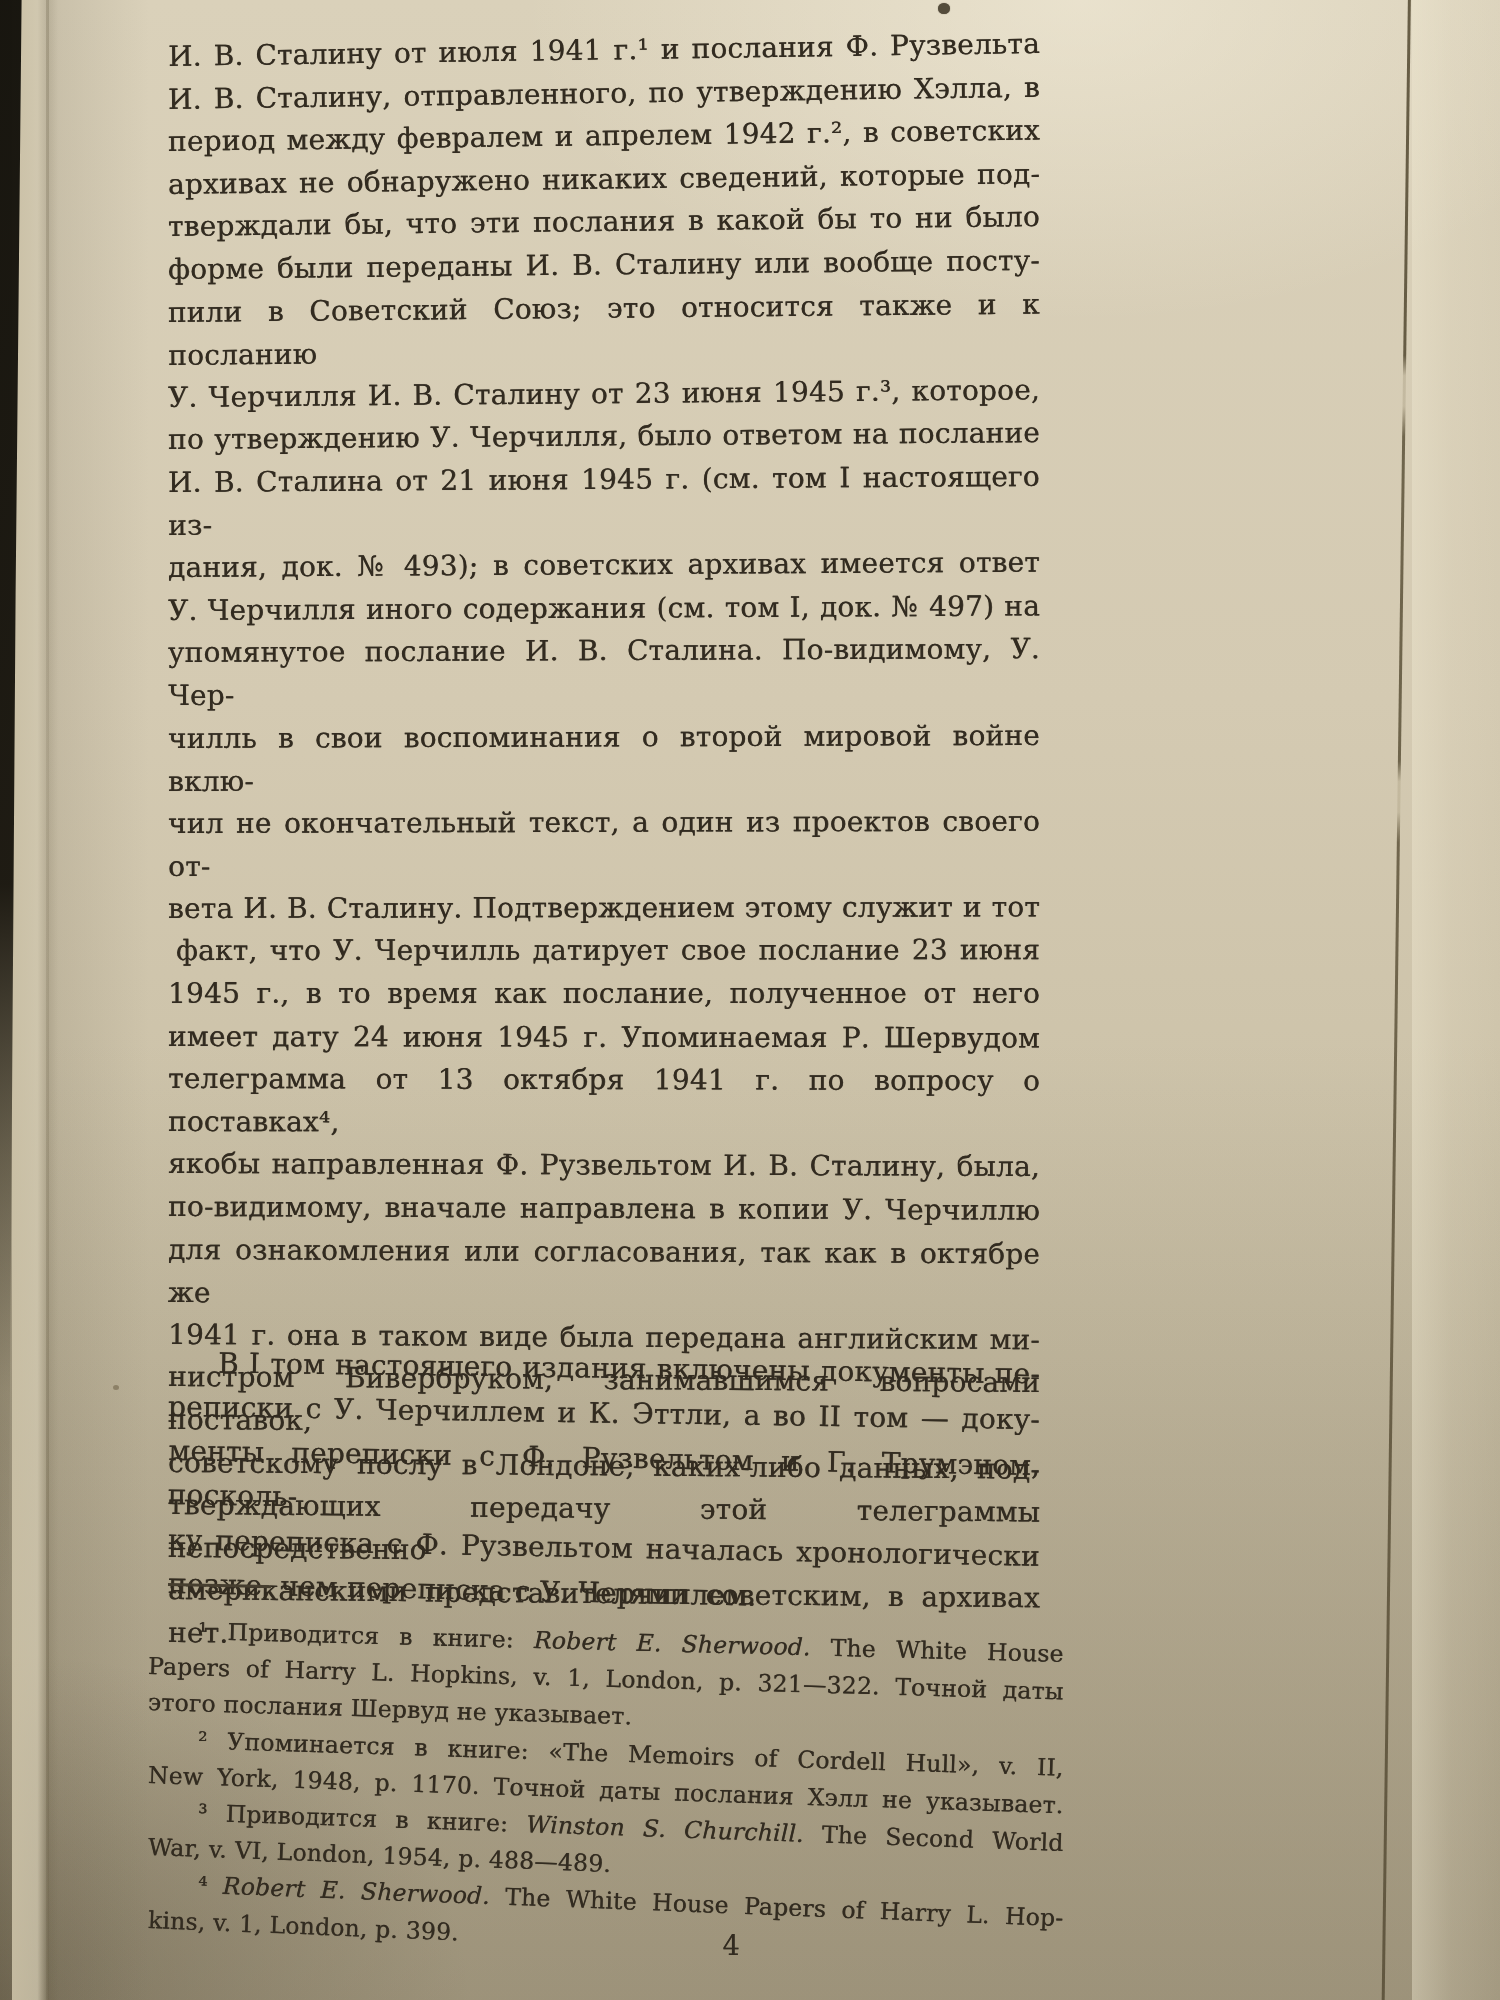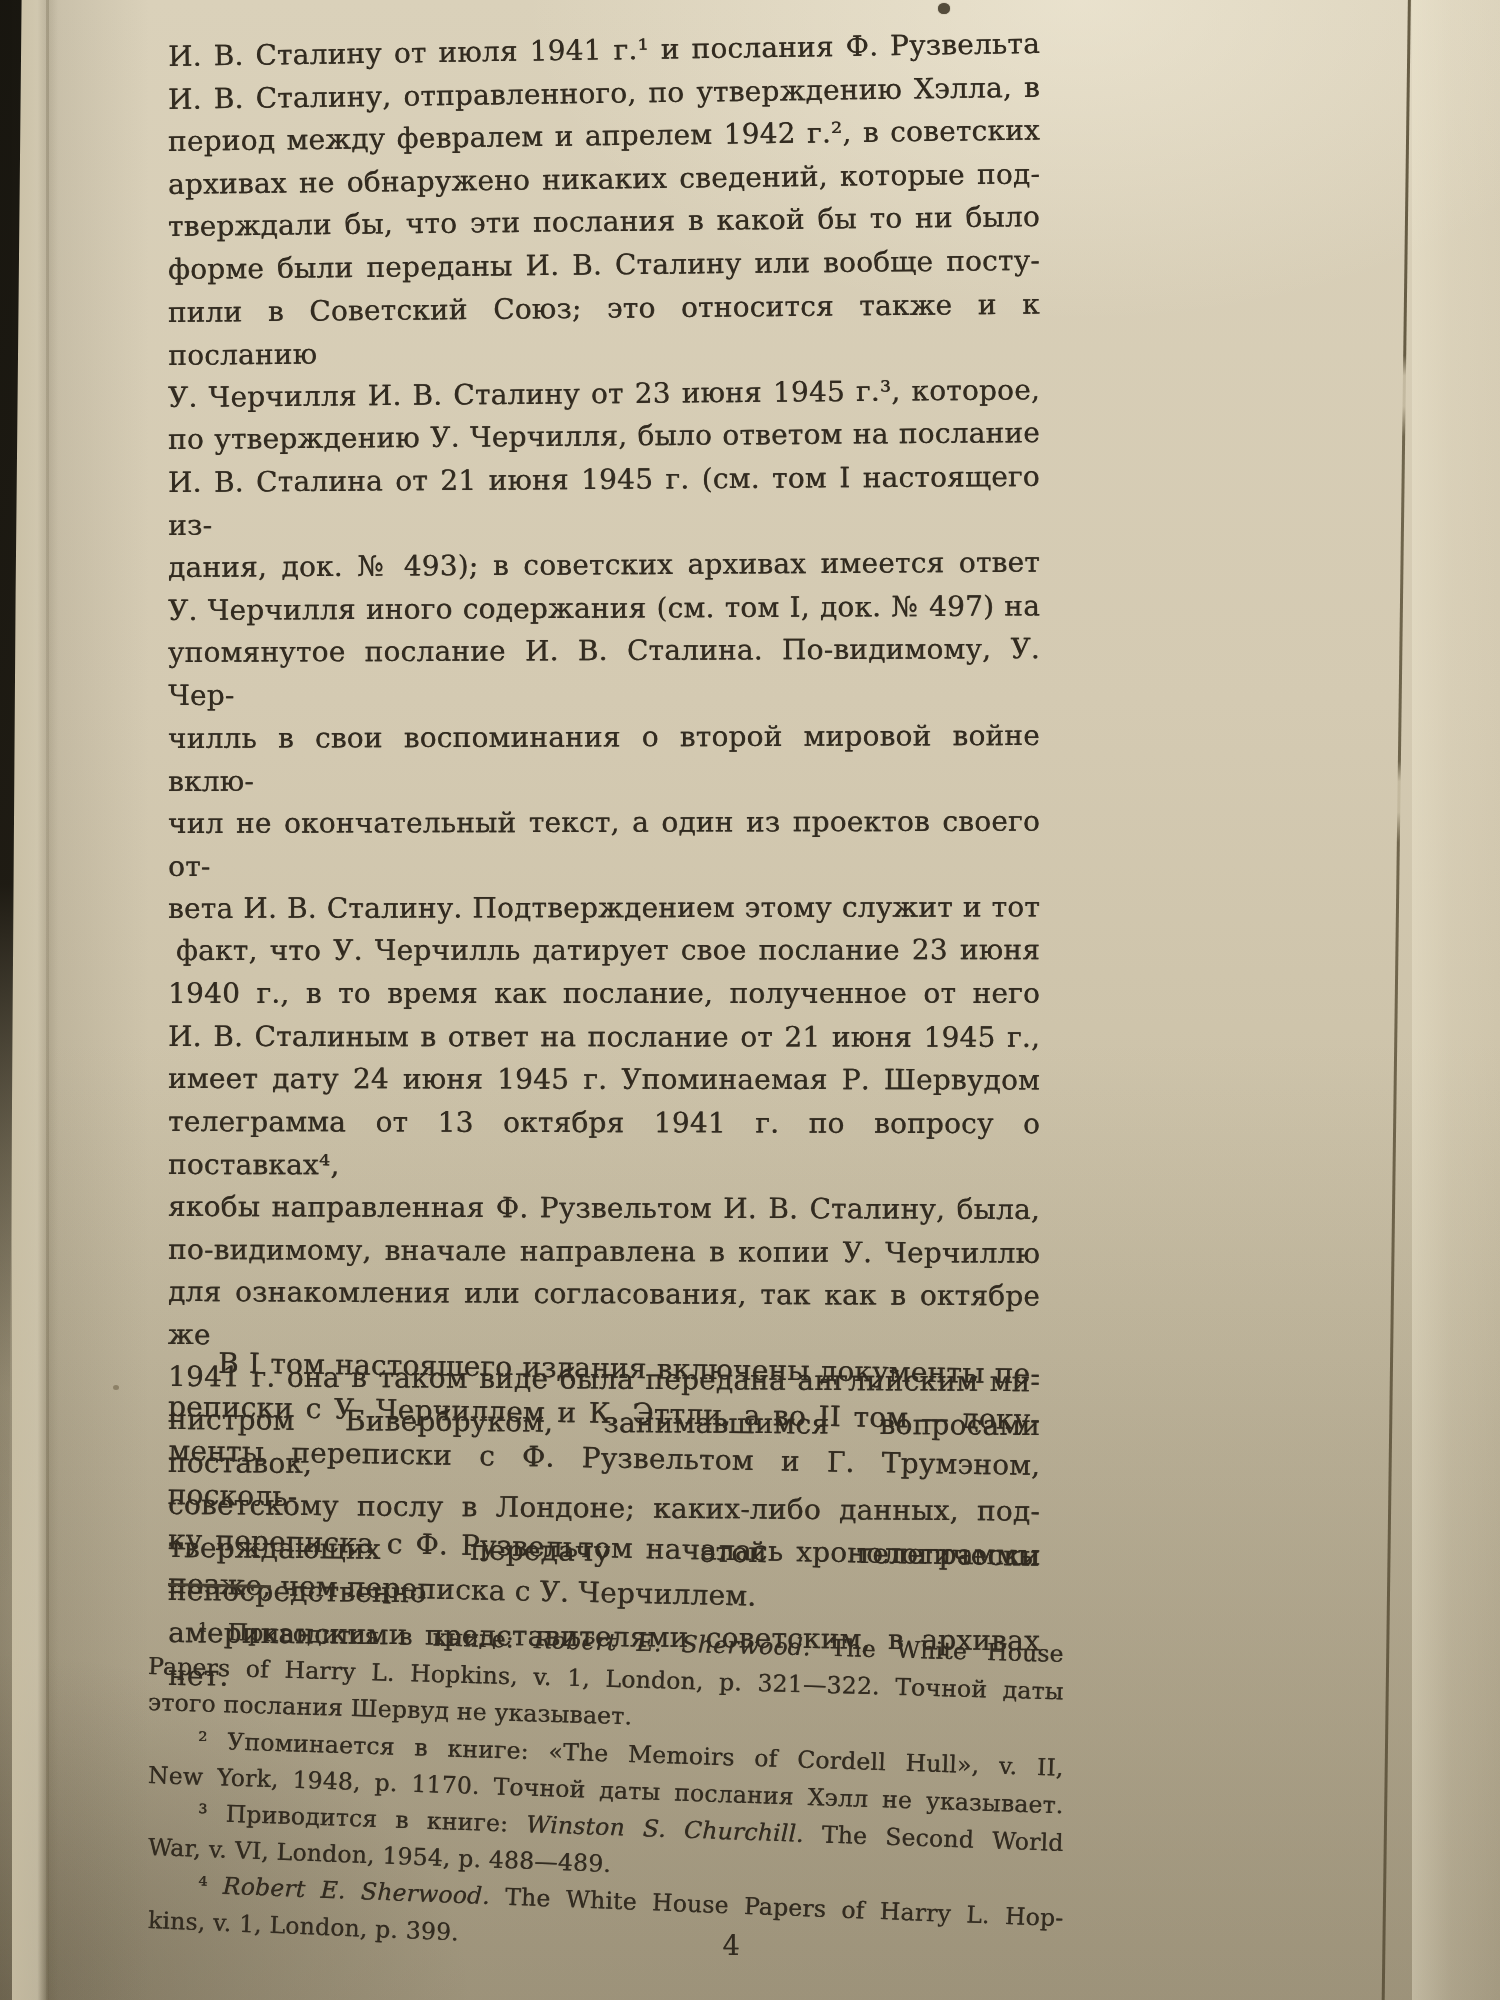--- a/index.html
+++ b/index.html
@@ -113,7 +113,7 @@
       <div class="tline fill" style="transform: rotate(-0.15deg);"><span>чил не окончательный текст, а один из проектов своего от-</span></div>
       <div class="tline fill" style="transform: rotate(-0.0999999deg);"><span>вета И. В. Сталину. Подтверждением этому служит и тот</span></div>
       <div class="tline fill" style="transform: rotate(-0.0499999deg); margin-left: 8px;"><span>факт, что У. Черчилль датирует свое послание 23 июня</span></div>
-      <div class="tline fill" style="transform: rotate(1.11022e-16deg);"><span>1940 г., в то время как послание, полученное от него</span></div>
+      <div class="tline fill" style="transform: rotate(1.11022e-16deg);"><span>1945 г., в то время как послание, полученное от него</span></div>
       <div class="tline fill" style="transform: rotate(0.05deg);"><span>И. В. Сталиным в ответ на послание от 21 июня 1945 г.,</span></div>
       <div class="tline fill" style="transform: rotate(0.1deg);"><span>имеет дату 24 июня 1945 г. Упоминаемая Р. Шервудом</span></div>
       <div class="tline fill" style="transform: rotate(0.15deg);"><span>телеграмма от 13 октября 1941 г. по вопросу о поставках⁴,</span></div>

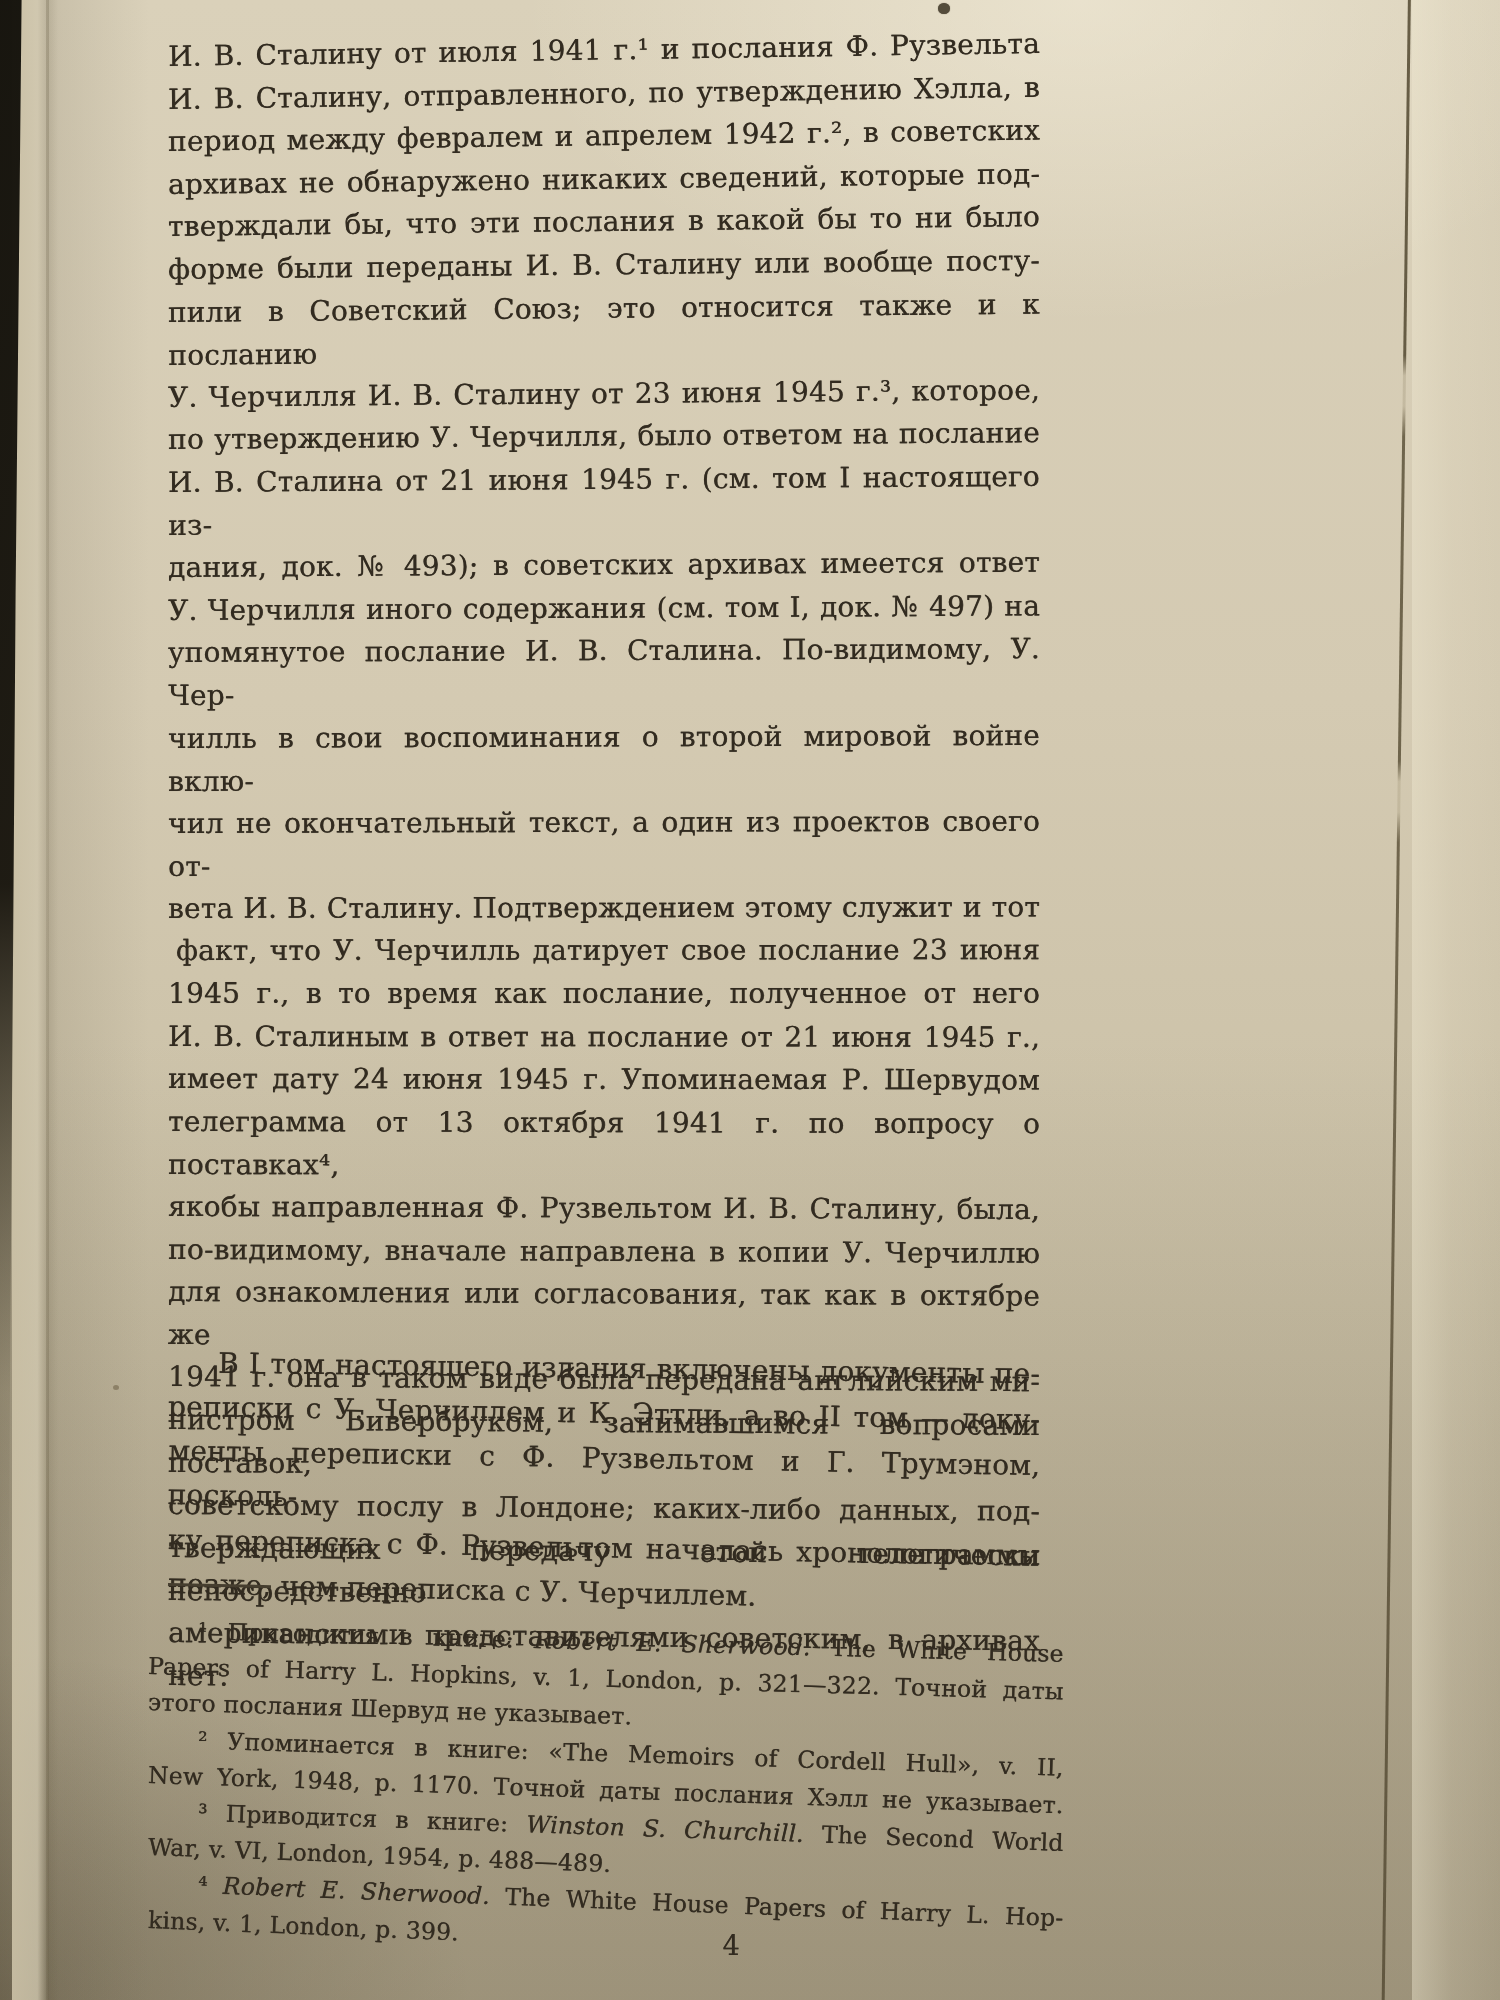--- a/index.html
+++ b/index.html
@@ -114,7 +114,6 @@
       <div class="tline fill" style="transform: rotate(-0.0999999deg);"><span>вета И. В. Сталину. Подтверждением этому служит и тот</span></div>
       <div class="tline fill" style="transform: rotate(-0.0499999deg); margin-left: 8px;"><span>факт, что У. Черчилль датирует свое послание 23 июня</span></div>
       <div class="tline fill" style="transform: rotate(1.11022e-16deg);"><span>1945 г., в то время как послание, полученное от него</span></div>
-      <div class="tline fill" style="transform: rotate(0.05deg);"><span>И. В. Сталиным в ответ на послание от 21 июня 1945 г.,</span></div>
       <div class="tline fill" style="transform: rotate(0.1deg);"><span>имеет дату 24 июня 1945 г. Упоминаемая Р. Шервудом</span></div>
       <div class="tline fill" style="transform: rotate(0.15deg);"><span>телеграмма от 13 октября 1941 г. по вопросу о поставках⁴,</span></div>
       <div class="tline fill" style="transform: rotate(0.2deg);"><span>якобы направленная Ф. Рузвельтом И. В. Сталину, была,</span></div>

